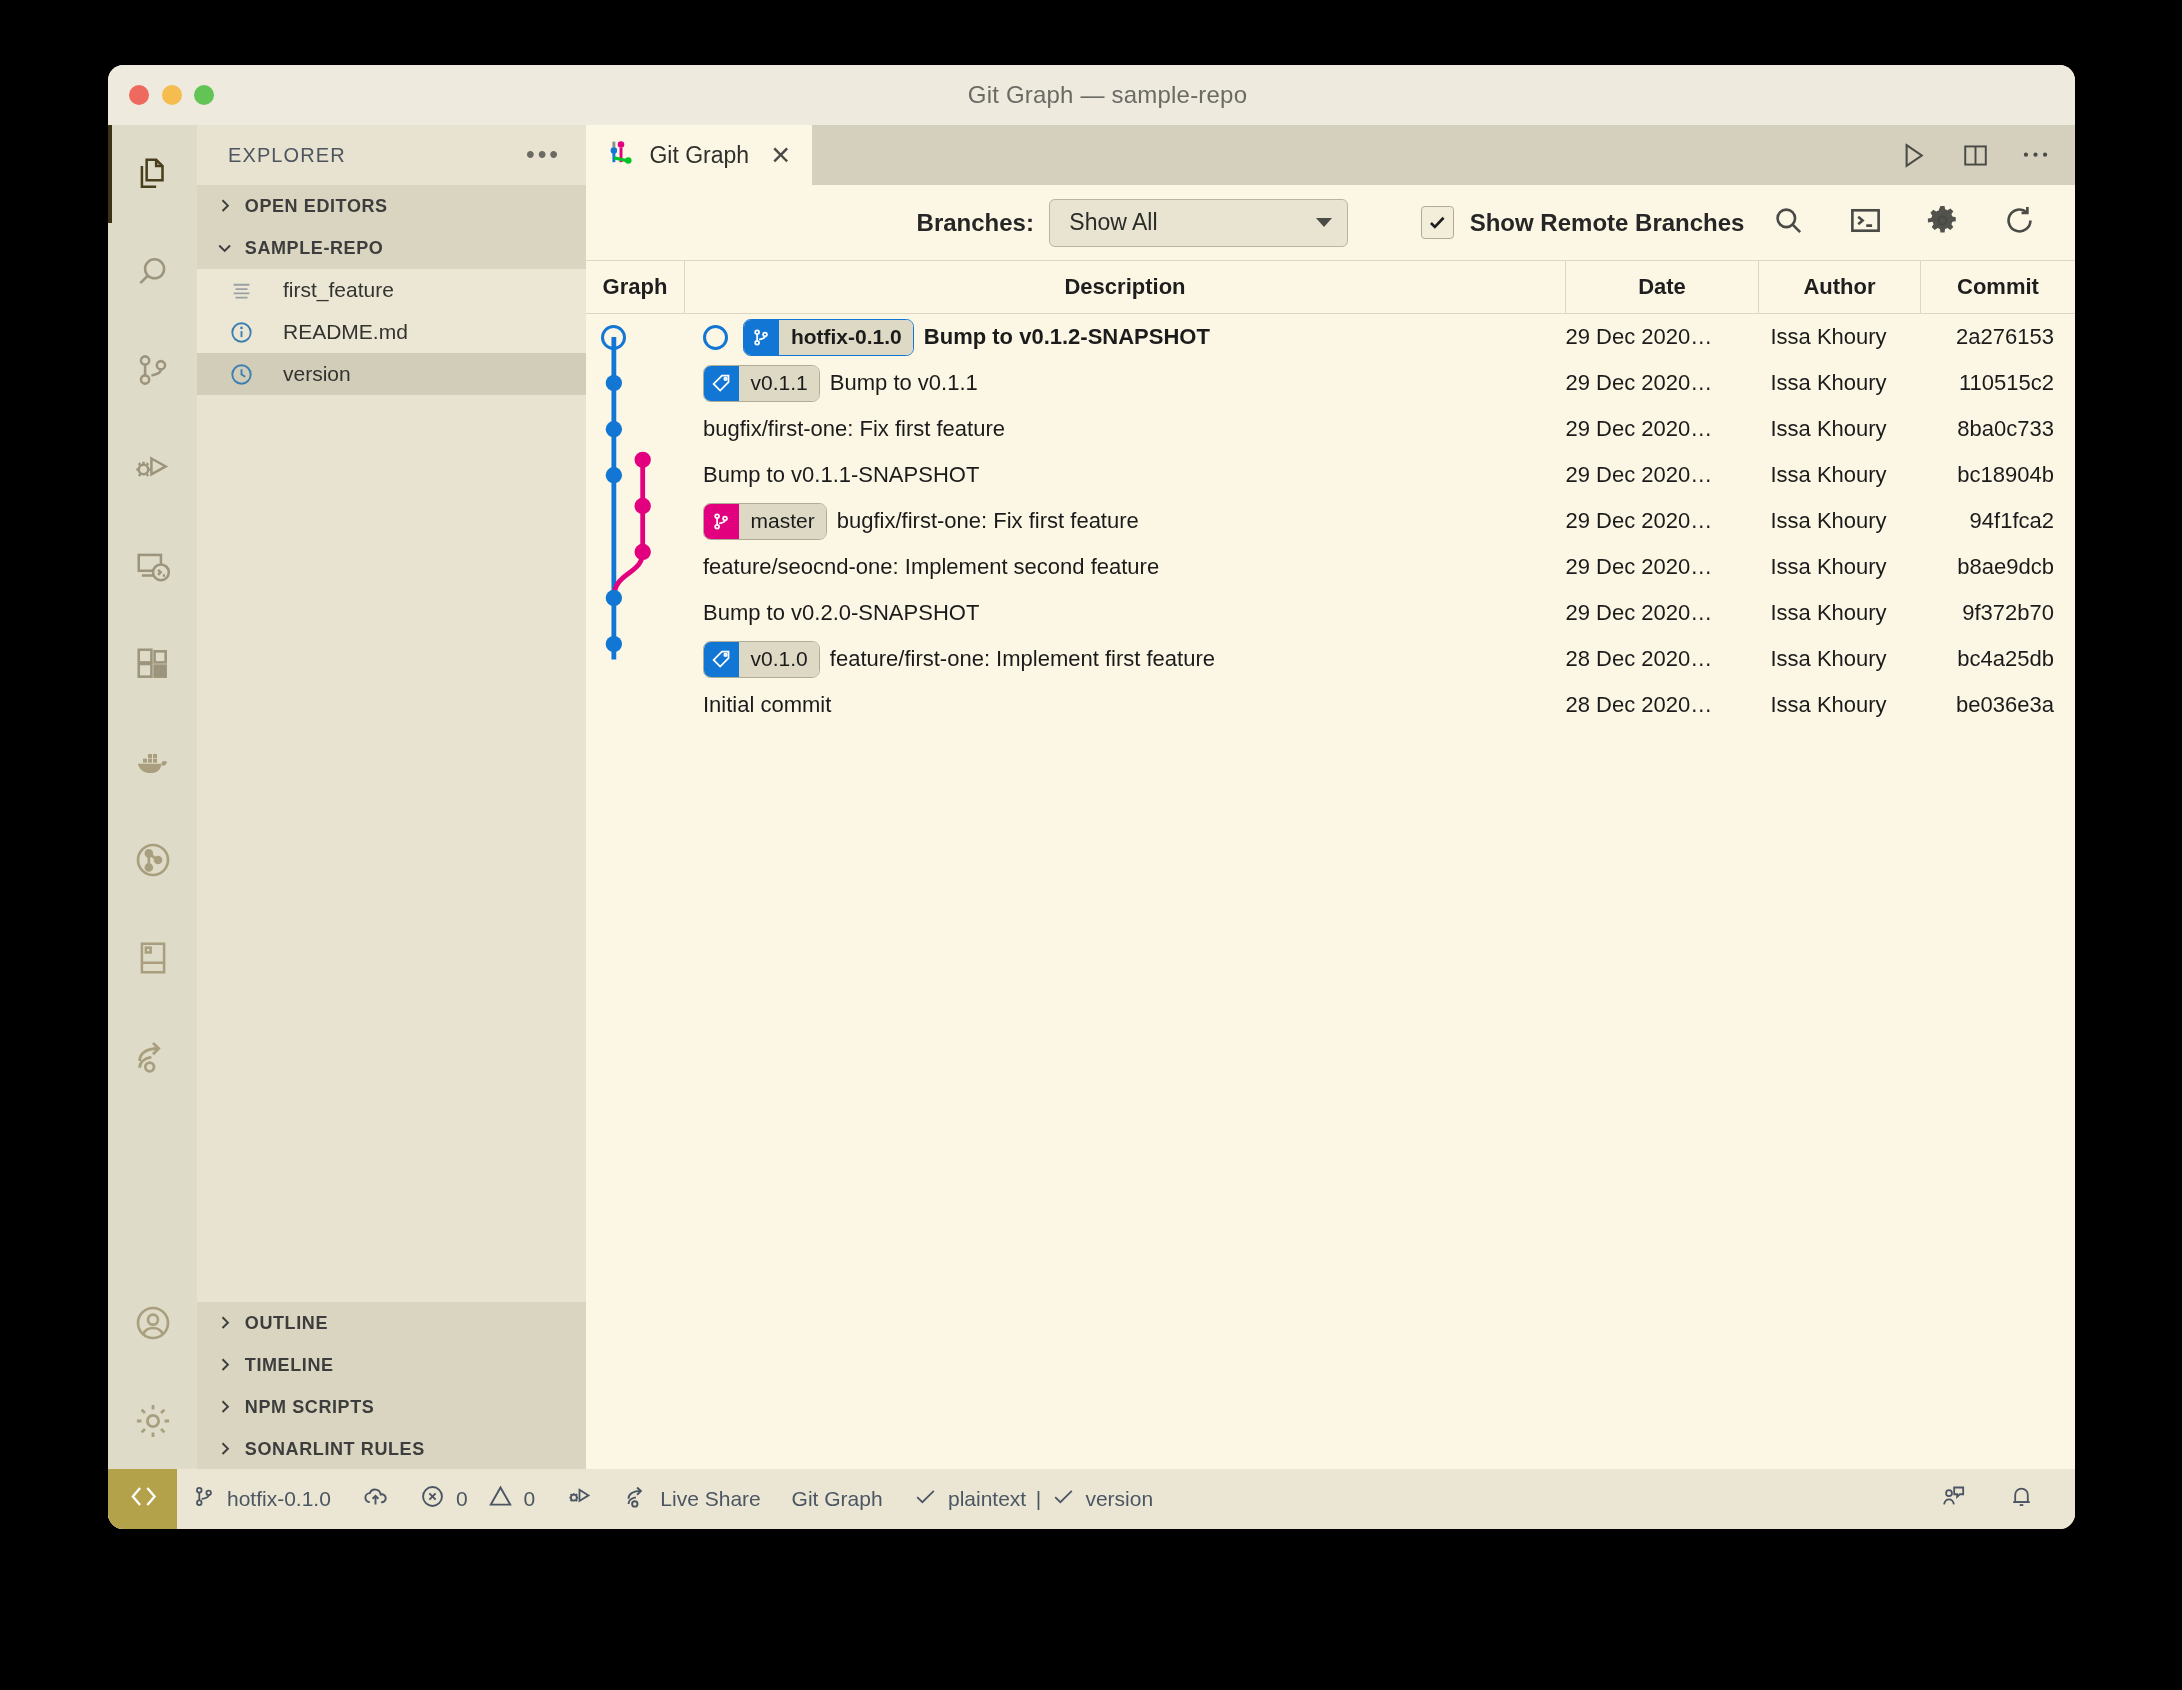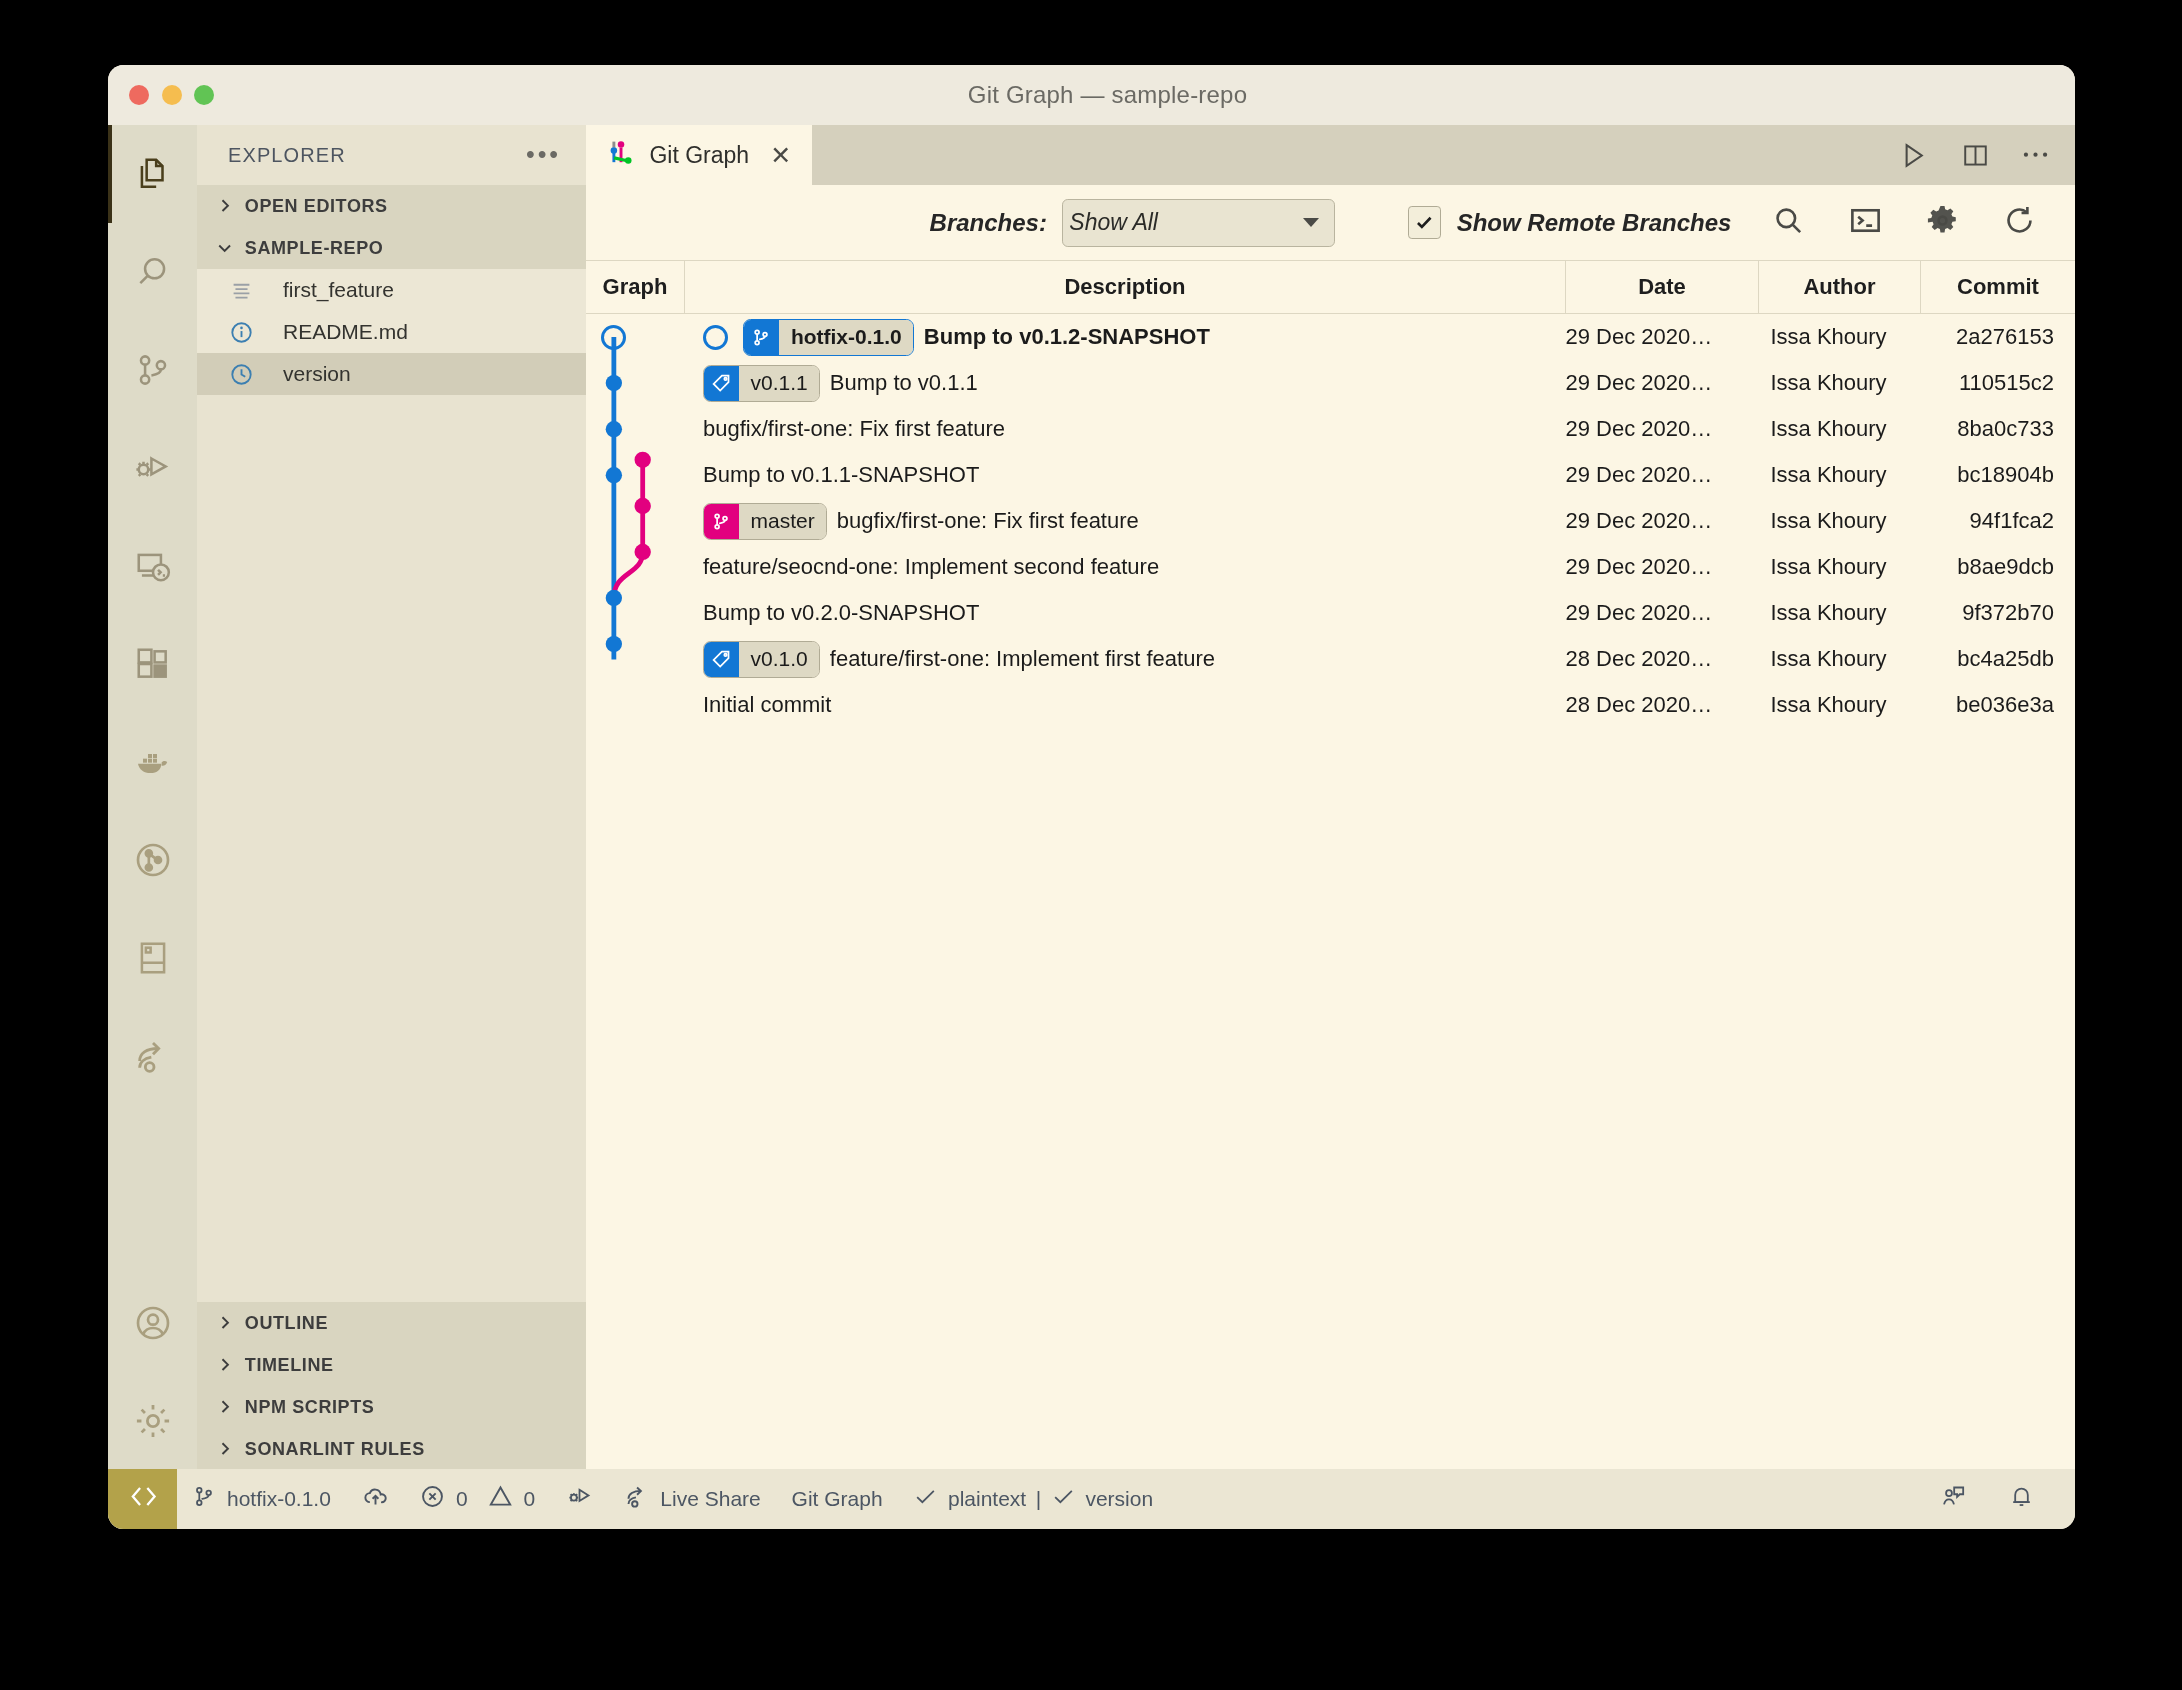--- a/index.html
+++ b/index.html
@@ -86,7 +86,7 @@
     height:75px;display:flex;align-items:center;position:relative;
   }
   #branches-group{
-    position:absolute;left:0;width:100%;display:flex;align-items:center;justify-content:center;gap:0;font-style:italic;
+    position:absolute;left:0;width:100%;display:flex;align-items:center;justify-content:center;gap:0;
   }
   #branches-label{font-weight:bold;font-size:24px;color:#262626;margin-right:15.4px;}
   #branches-select{

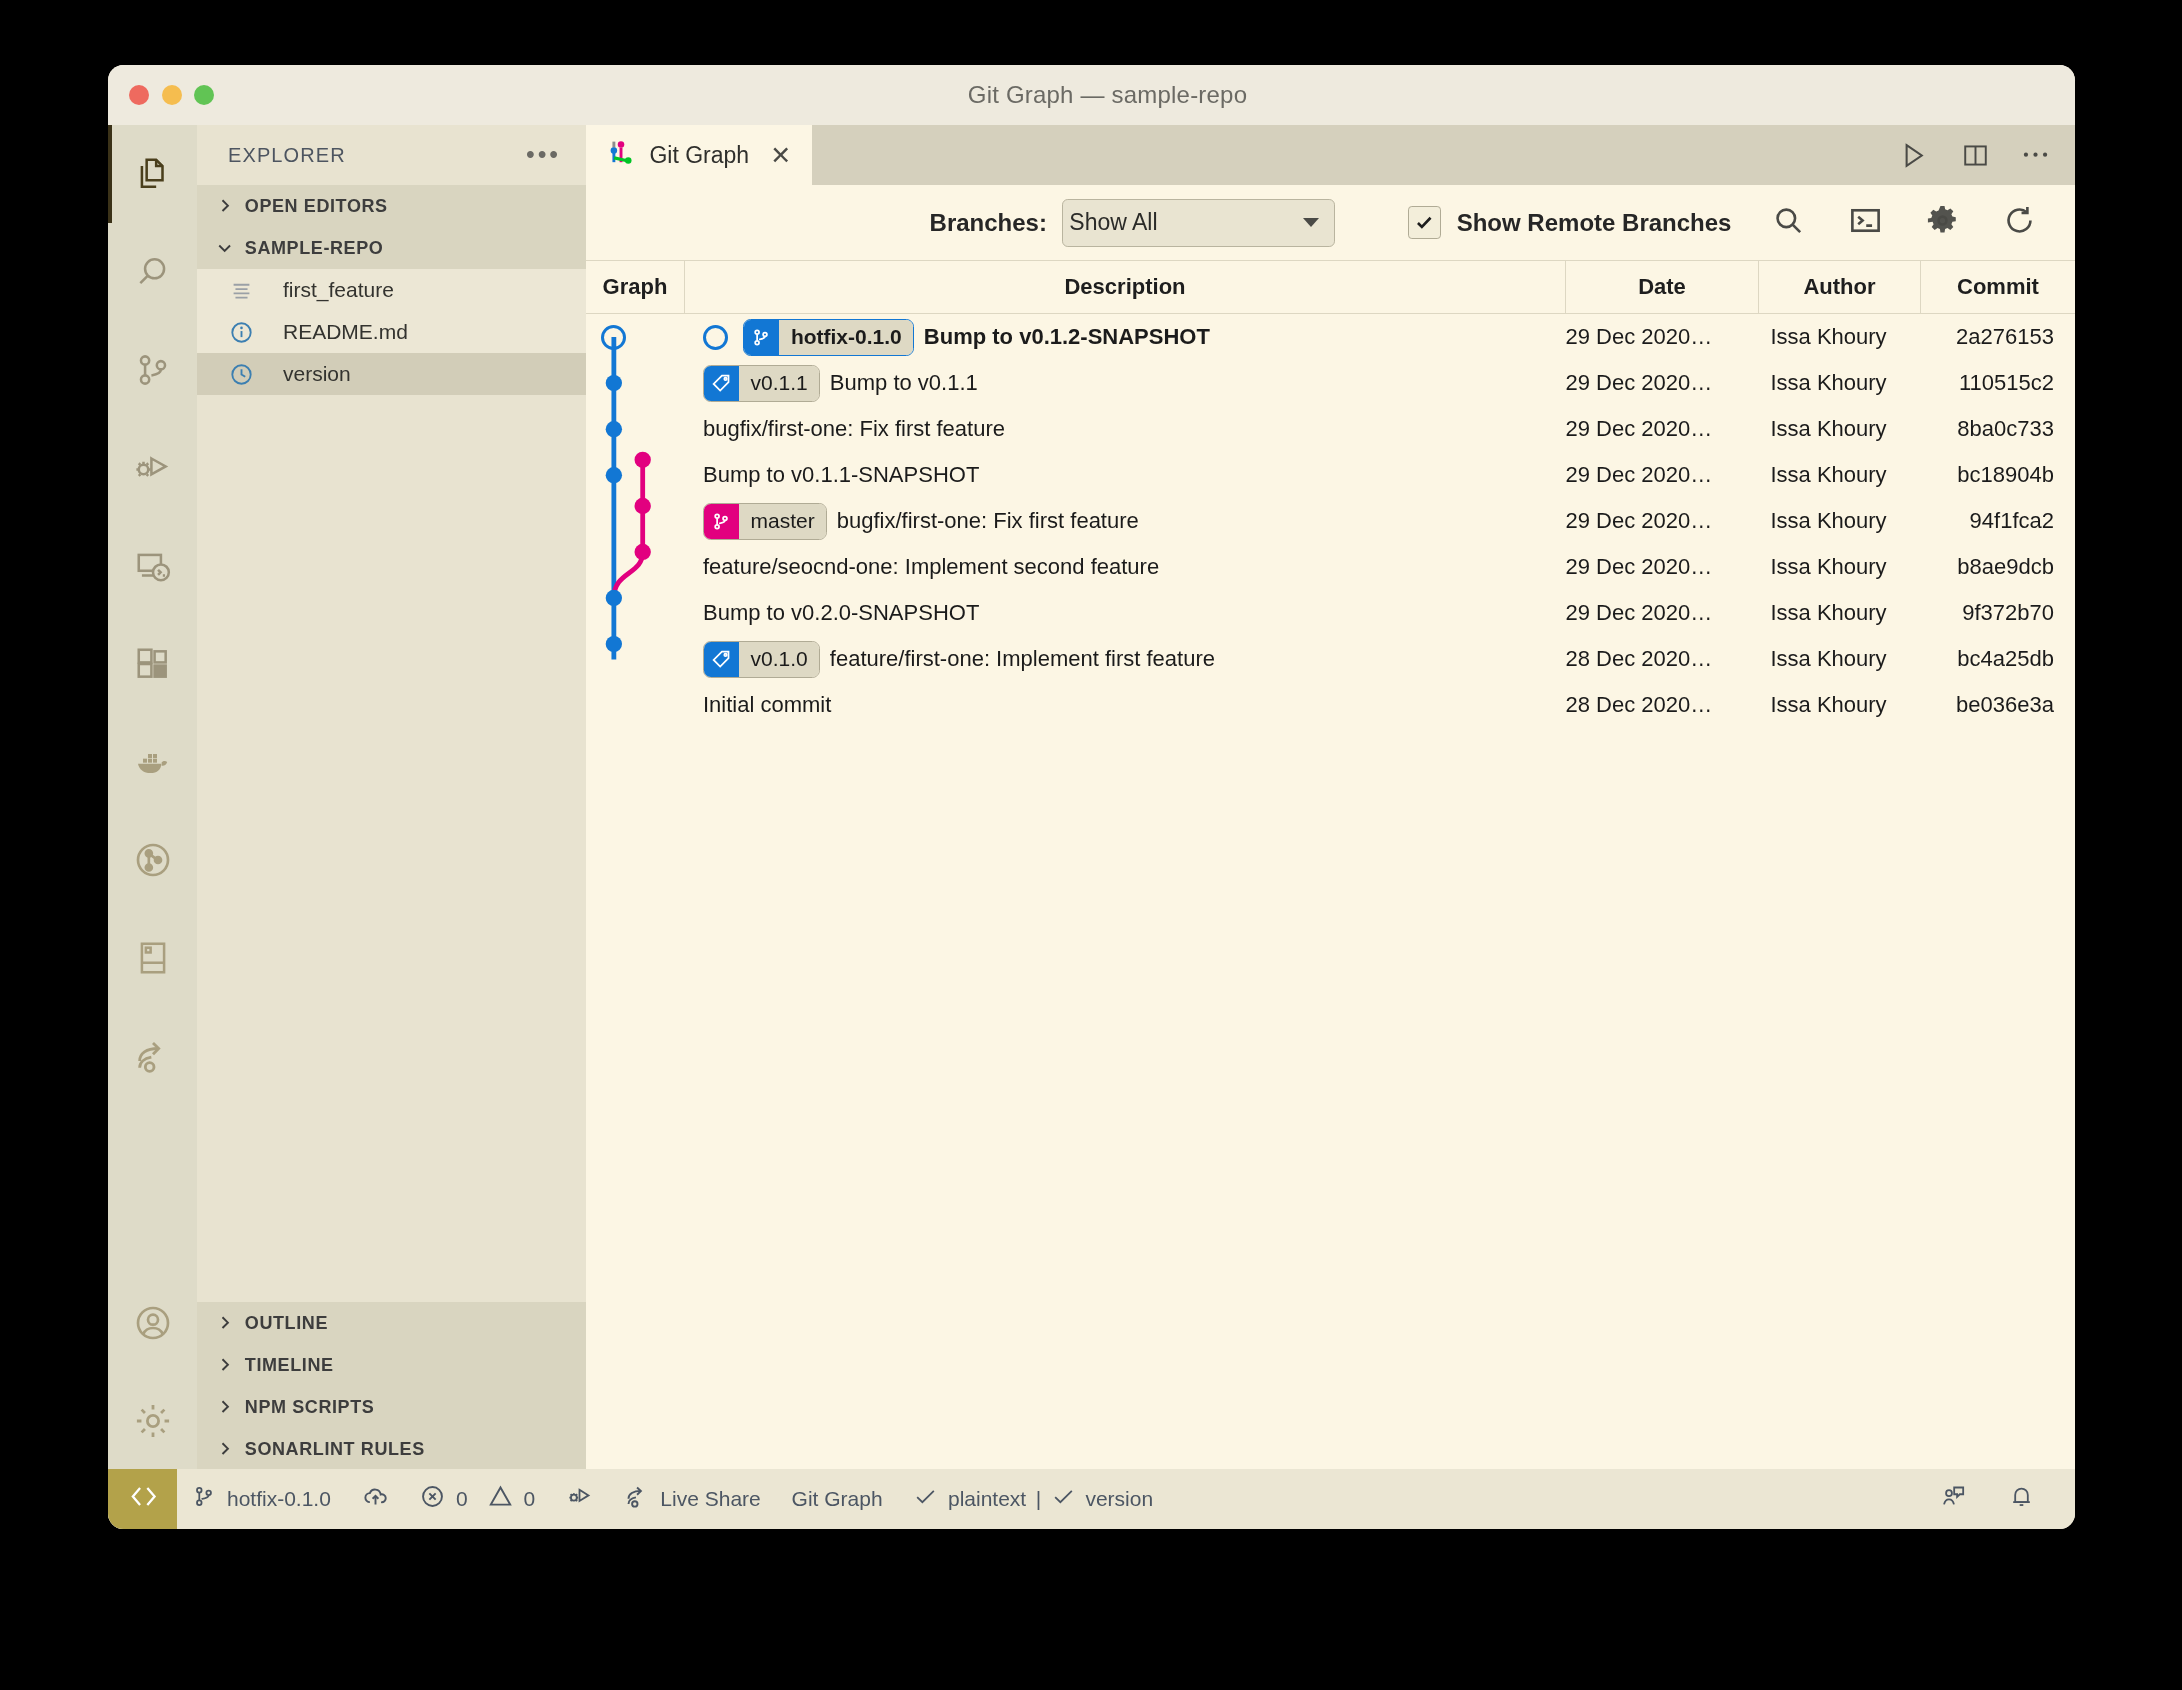--- a/index.html
+++ b/index.html
@@ -91,7 +91,7 @@
   #branches-label{font-weight:bold;font-size:24px;color:#262626;margin-right:15.4px;}
   #branches-select{
     width:259px;height:46px;border:1px solid #b9b49f;border-radius:5.8px;background:#e9e4d1;
-    display:flex;align-items:center;padding:0 6px;font-size:23px;color:#2b2b28;position:relative;
+    display:flex;align-items:center;padding:0 19px;font-size:23px;color:#2b2b28;position:relative;
   }
   #branches-select .caret{
     position:absolute;right:15.4px;width:0;height:0;border-left:8.6px solid transparent;

